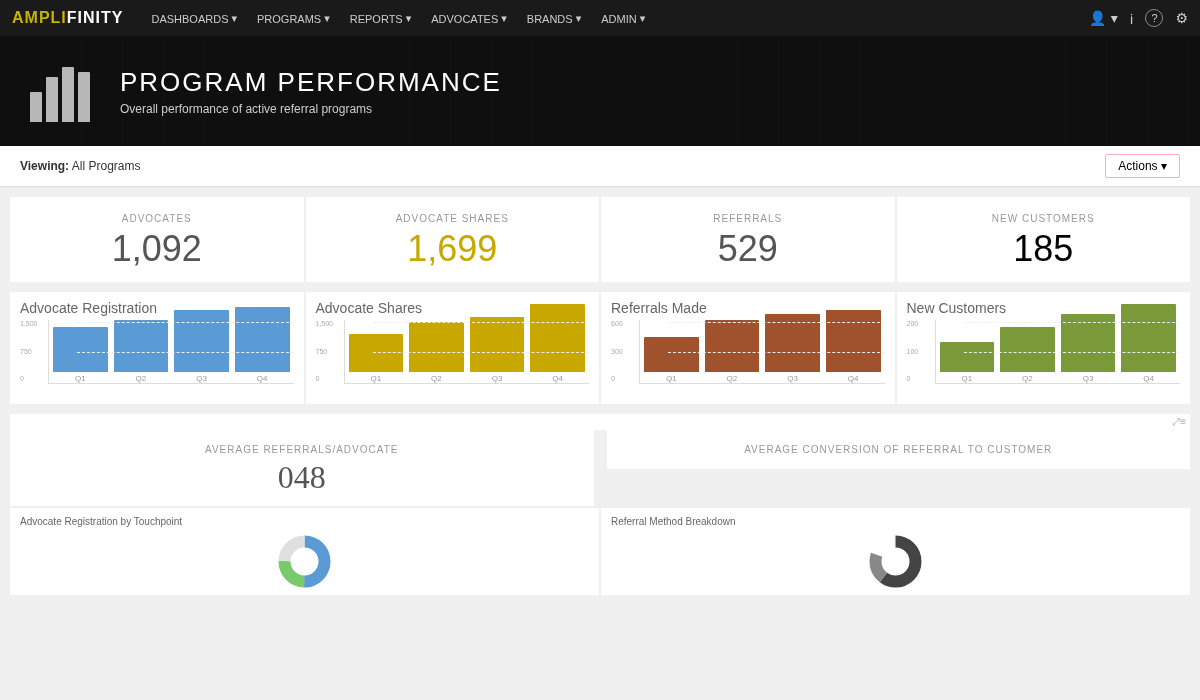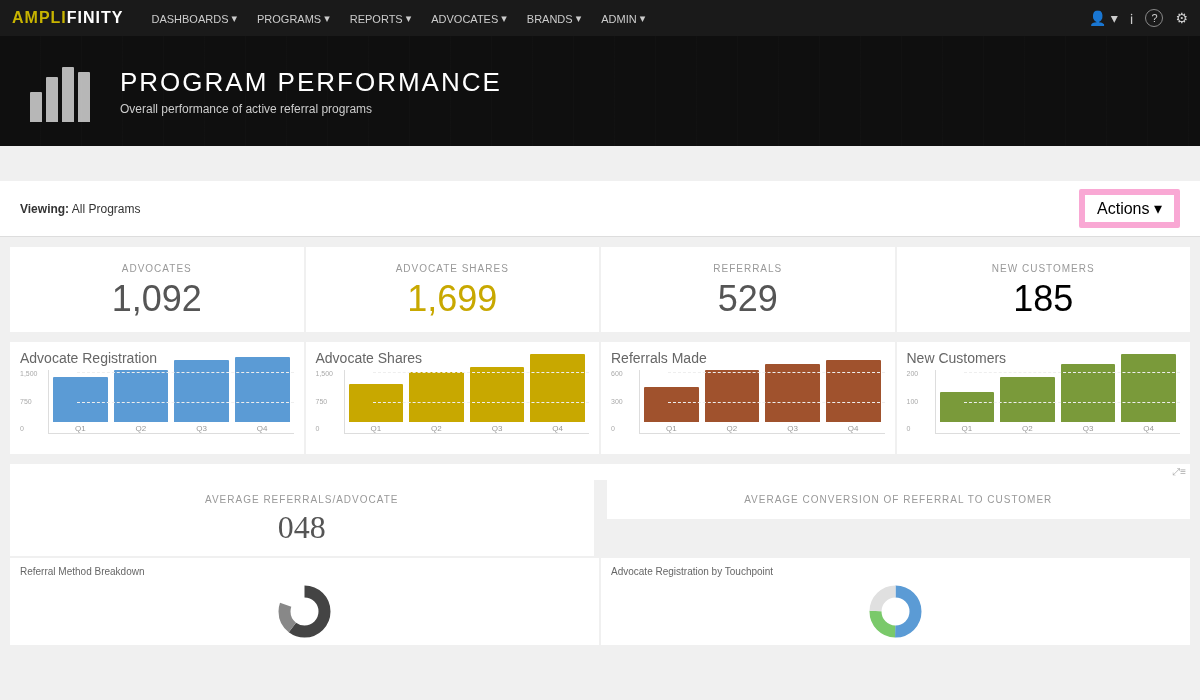--- a/index.html
+++ b/index.html
@@ -77,7 +77,6 @@
       justify-content: space-between;
       font-size: 12px;
       border-bottom: 1px solid #ddd;
-      margin-top: 35px;
     }
     .viewing-label { font-weight: bold; }
     .actions-btn {

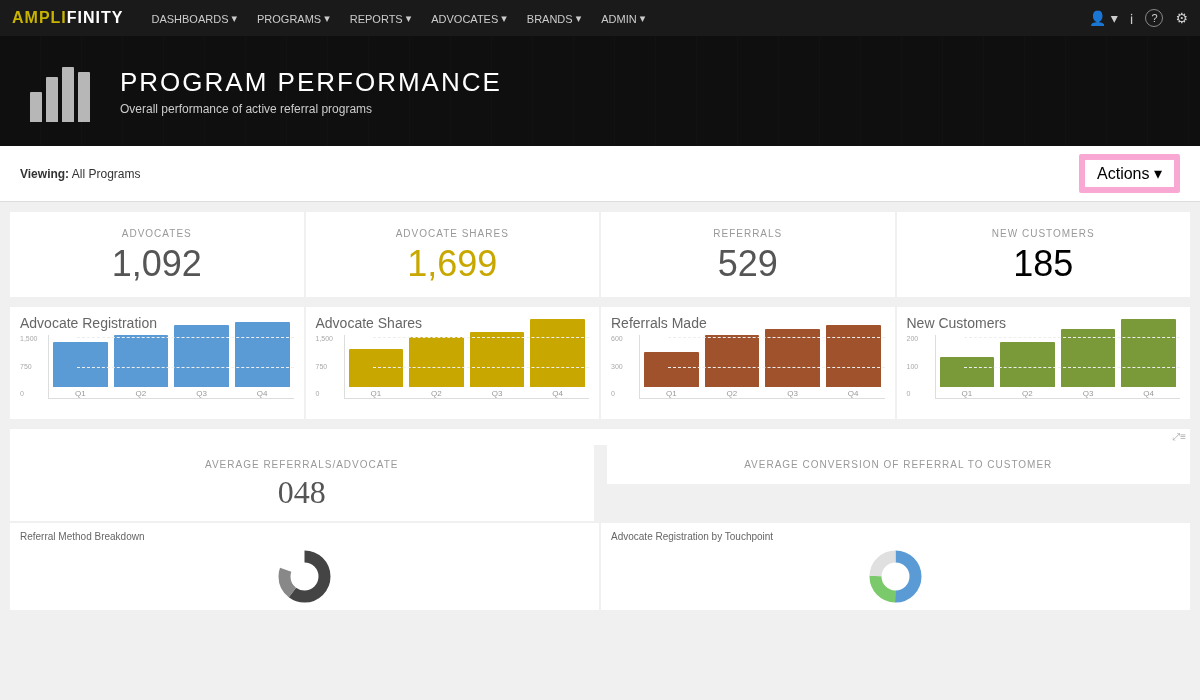--- a/index.html
+++ b/index.html
@@ -81,9 +81,9 @@
     .viewing-label { font-weight: bold; }
     .actions-btn {
       background: #fff;
-      border: 6px solid #f9a8d4;
+      border: 1px solid #f9a8d4;
       padding: 4px 12px;
-      font-size: 16px;
+      font-size: 12px;
       cursor: pointer;
       border-radius: 2px;
     }

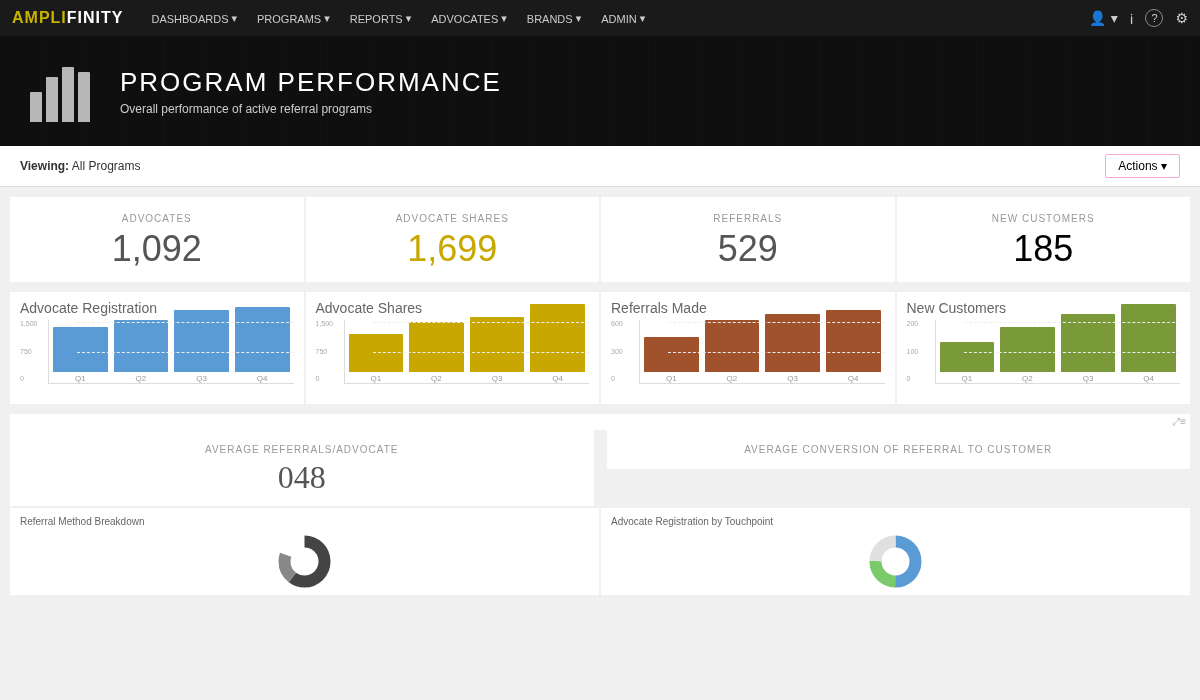--- a/index.html
+++ b/index.html
@@ -465,15 +465,6 @@
 
   <div class="donut-row" style="margin-top:2px;">
     <div class="donut-section">
-      <div class="donut-title">Referral Method Breakdown</div>
-      <div class="donut-container">
-        <svg width="55" height="55" viewBox="0 0 55 55">
-          <circle cx="27.5" cy="27.5" r="20" fill="none" stroke="#444" stroke-width="12" stroke-dasharray="75.4 50.3" stroke-dashoffset="0" transform="rotate(-90 27.5 27.5)"></circle>
-          <circle cx="27.5" cy="27.5" r="20" fill="none" stroke="#888" stroke-width="12" stroke-dasharray="25.1 100.5" stroke-dashoffset="-75.4" transform="rotate(-90 27.5 27.5)"></circle>
-        </svg>
-      </div>
-    </div>
-    <div class="donut-section">
       <div class="donut-title">Advocate Registration by Touchpoint</div>
       <div class="donut-container">
         <svg width="55" height="55" viewBox="0 0 55 55">
@@ -483,6 +474,15 @@
         </svg>
       </div>
     </div>
+    <div class="donut-section">
+      <div class="donut-title">Referral Method Breakdown</div>
+      <div class="donut-container">
+        <svg width="55" height="55" viewBox="0 0 55 55">
+          <circle cx="27.5" cy="27.5" r="20" fill="none" stroke="#444" stroke-width="12" stroke-dasharray="75.4 50.3" stroke-dashoffset="0" transform="rotate(-90 27.5 27.5)"></circle>
+          <circle cx="27.5" cy="27.5" r="20" fill="none" stroke="#888" stroke-width="12" stroke-dasharray="25.1 100.5" stroke-dashoffset="-75.4" transform="rotate(-90 27.5 27.5)"></circle>
+        </svg>
+      </div>
+    </div>
   </div>
 
 </div>

